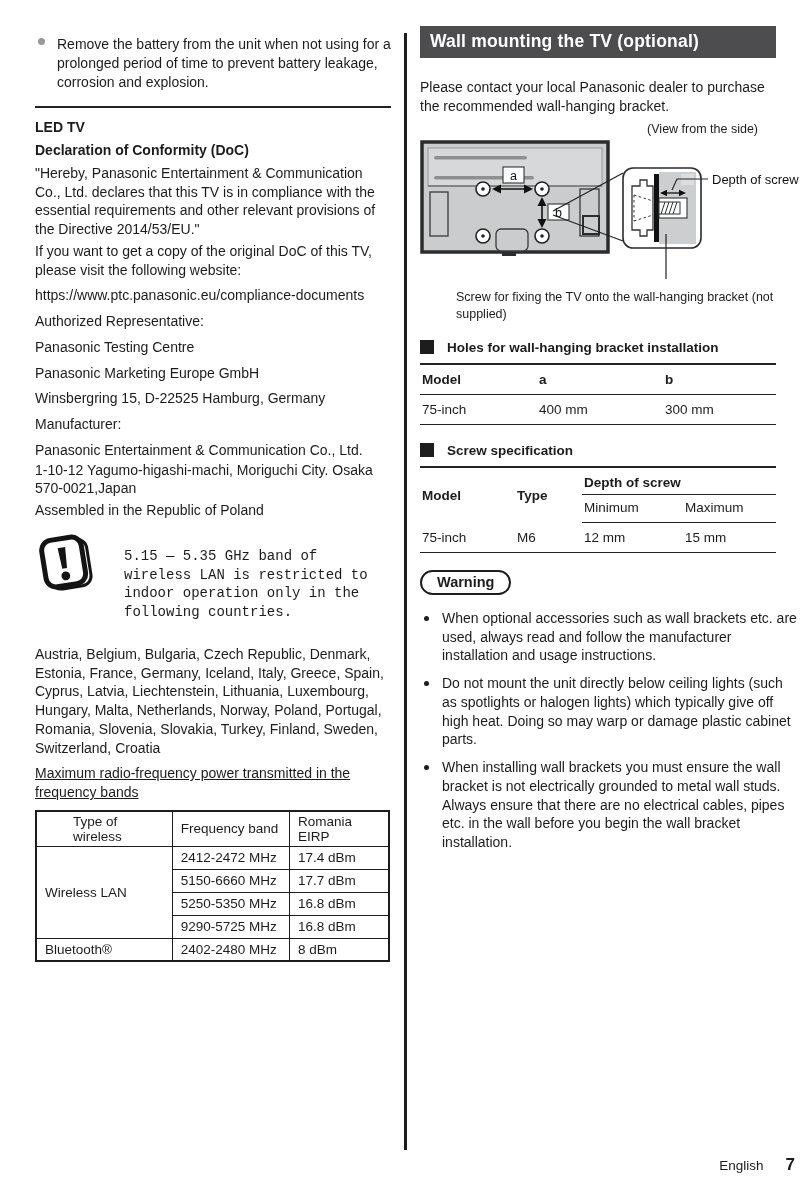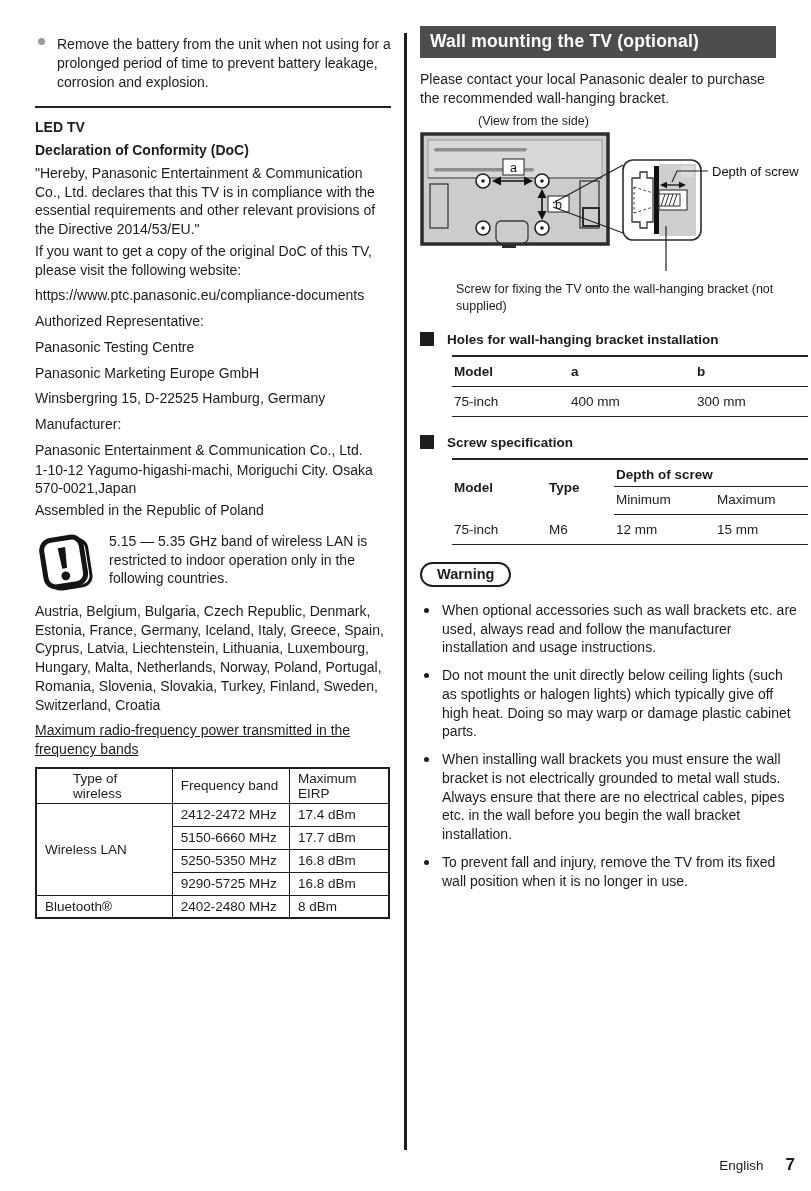--- a/index.html
+++ b/index.html
@@ -54,7 +54,7 @@
     background:#4d4d4f; color:#ffffff; font-weight:bold; font-size:17.5px;
     padding:5px 10px 6px 10px; width:356px; letter-spacing:0.2px;
   }
-  .rc-intro { margin:12px 0 4px 0; width:356px; }
+  .rc-intro { margin:20px 0 4px 0; width:356px; }
   .view-label { text-align:left; font-size:12.5px; margin:5px 0 0 58px; width:280px; }
   .diagram-caption { font-size:12.5px; margin:0 0 0 36px; width:320px; line-height:1.3; }
 

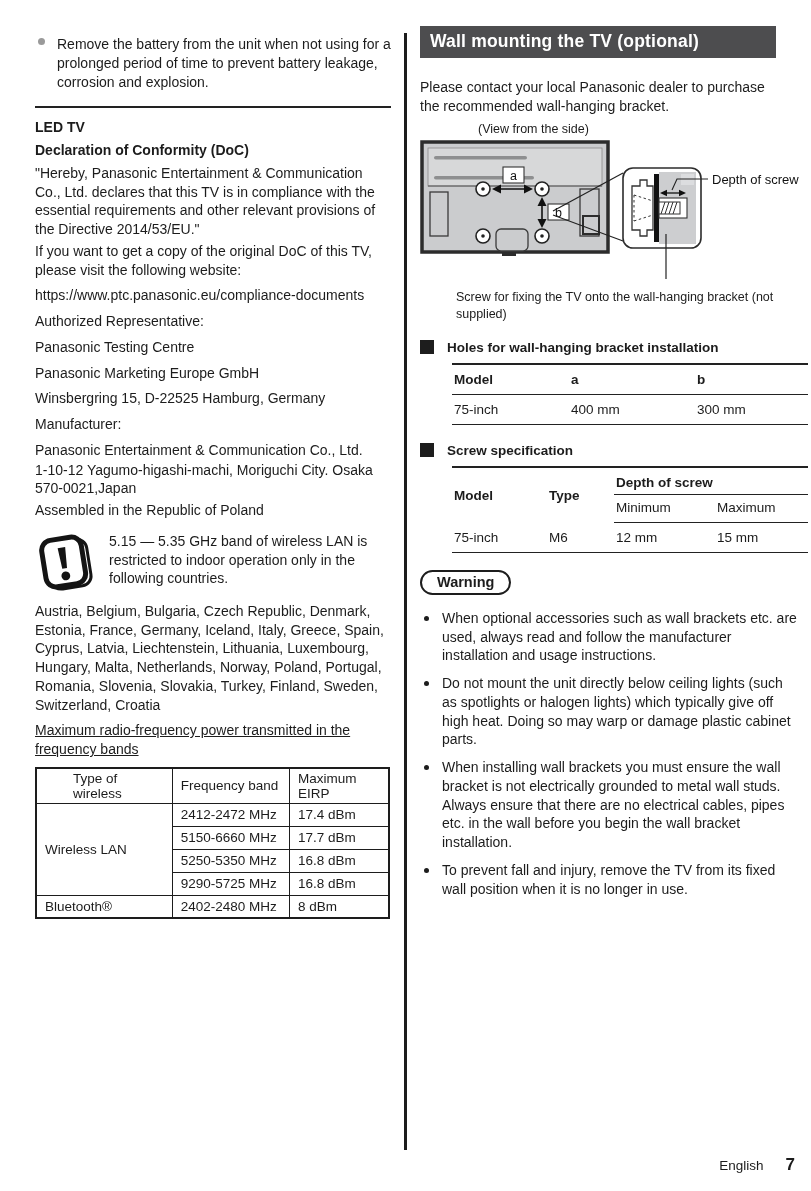--- a/index.html
+++ b/index.html
@@ -55,7 +55,7 @@
     padding:5px 10px 6px 10px; width:356px; letter-spacing:0.2px;
   }
   .rc-intro { margin:20px 0 4px 0; width:356px; }
-  .view-label { text-align:left; font-size:12.5px; margin:5px 0 0 58px; width:280px; }
+  .view-label { text-align:right; font-size:12.5px; margin:5px 0 0 58px; width:280px; }
   .diagram-caption { font-size:12.5px; margin:0 0 0 36px; width:320px; line-height:1.3; }
 
   .sq-heading { display:flex; align-items:center; margin:18px 0 8px 0; }

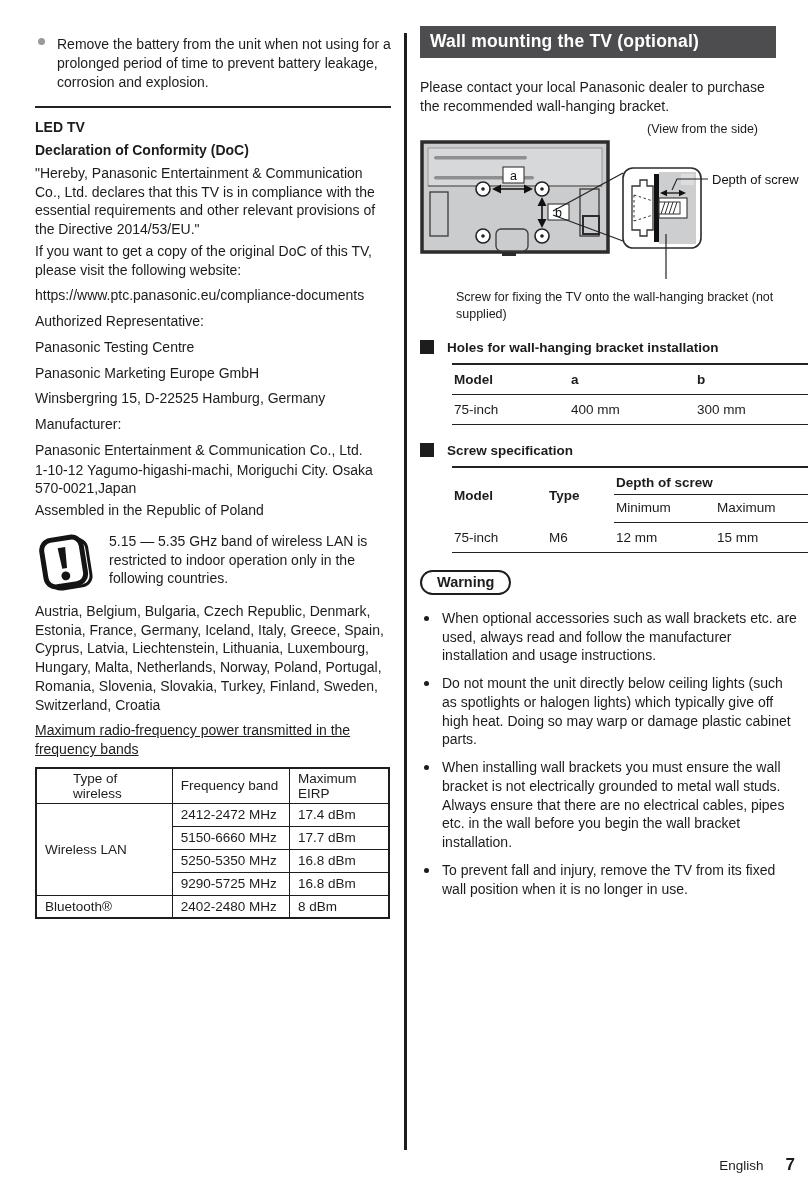--- a/index.html
+++ b/index.html
@@ -62,7 +62,7 @@
   .sq-heading .sq { width:14px; height:14px; background:#1d1d1d; flex:0 0 auto; margin-right:13px; }
   .sq-heading .txt { font-weight:bold; font-size:13.5px; }
 
-  table.flat { border-collapse:collapse; width:356px; font-size:13.5px;margin-left:32px; }
+  table.flat { border-collapse:collapse; width:356px; font-size:13.5px; }
   table.flat td { padding:7px 0 7px 2px; vertical-align:middle; }
   table.flat tr.topline td { border-top:2px solid #222; }
   table.flat td.hdr { font-weight:bold; }

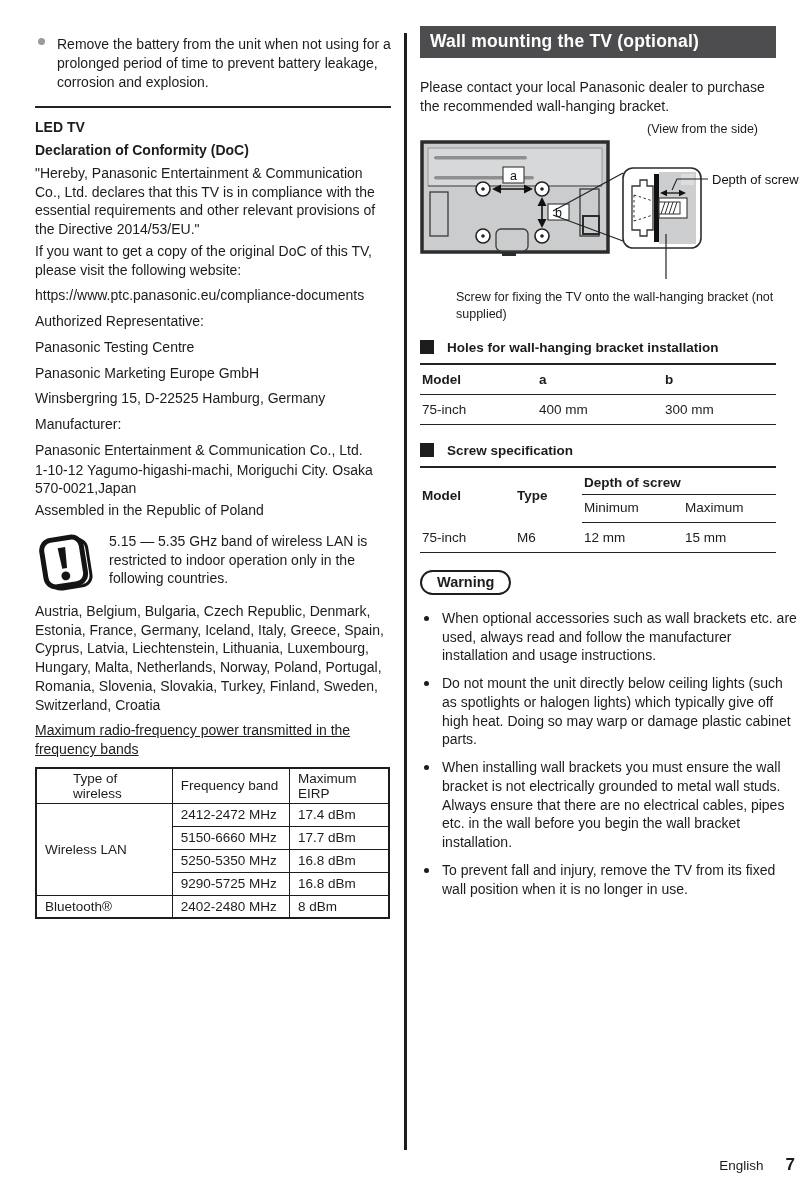--- a/index.html
+++ b/index.html
@@ -32,7 +32,7 @@
 
   .restriction { display:flex; align-items:flex-start; margin:12px 0 8px 0; }
   .restriction svg { flex:0 0 auto; margin:2px 10px 0 0; }
-  .restriction p { margin:0; }
+  .restriction p { margin:15px;font-family:Liberation Mono, monospace; }
 
   .rf-heading { text-decoration:underline; margin:7px 0 8px 0; }
 

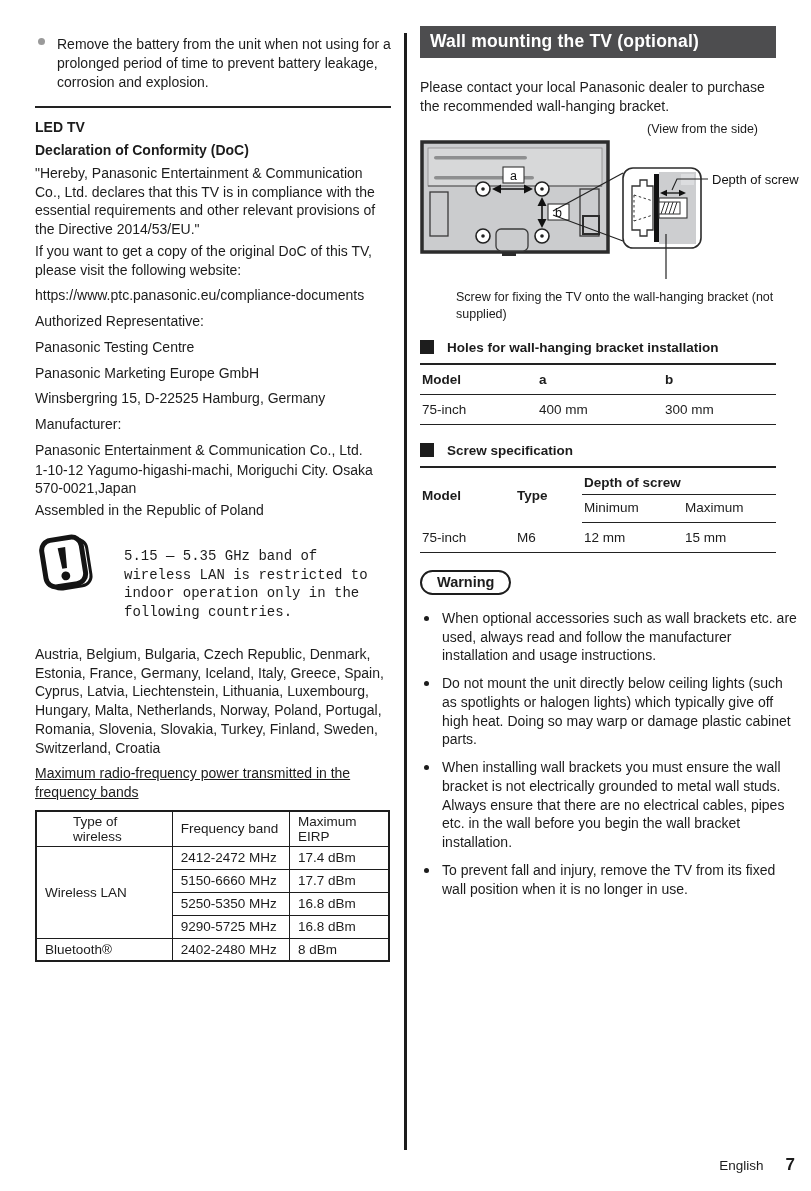--- a/index.html
+++ b/index.html
@@ -153,7 +153,7 @@
           <tr>
         <td class="c1">Type of wireless</td>
         <td class="c2">Frequency band</td>
-        <td class="c3">Maximum EIRP</td>
+        <td class="c3">Romania EIRP</td>
       </tr>
       <tr>
         <td rowspan="4">Wireless LAN</td>

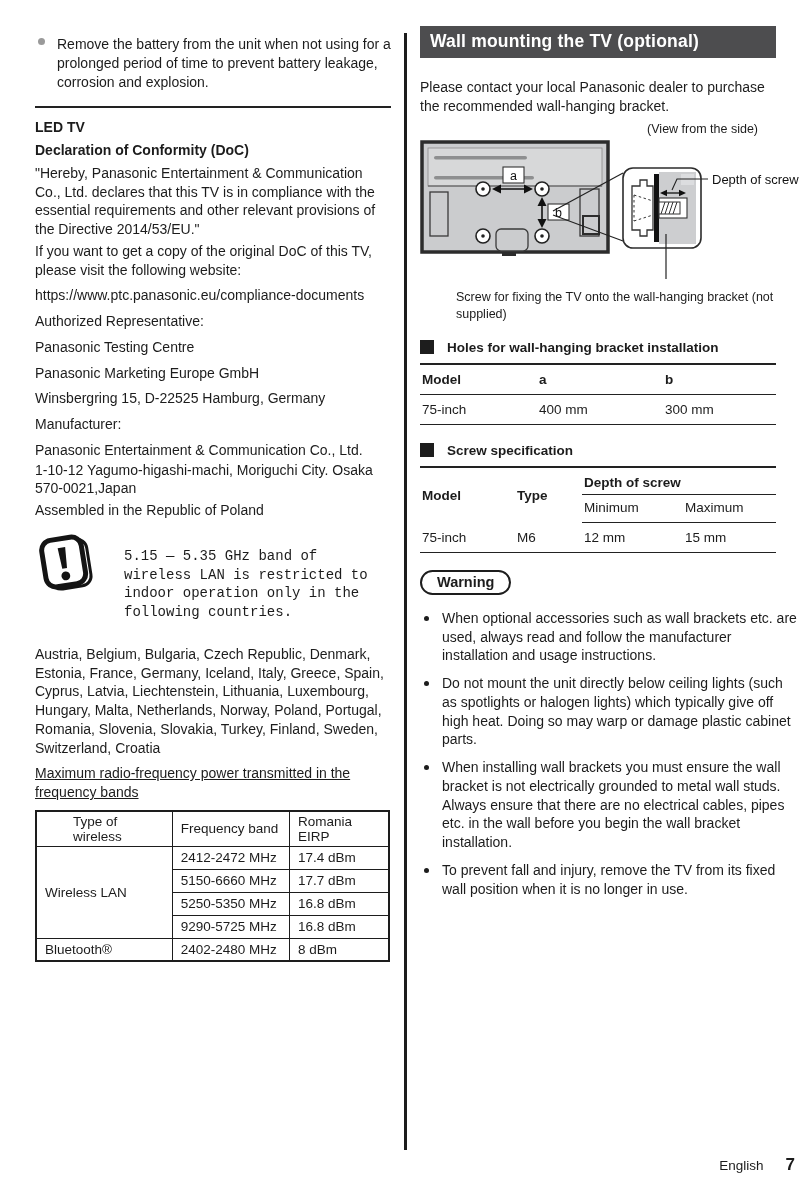--- a/index.html
+++ b/index.html
@@ -325,10 +325,6 @@
         <span class="b"></span>
         <p>When installing wall brackets you must ensure the wall bracket is not electrically grounded to metal wall studs. Always ensure that there are no electrical cables, pipes etc. in the wall before you begin the wall bracket installation.</p>
       </li>
-      <li>
-        <span class="b"></span>
-        <p>To prevent fall and injury, remove the TV from its fixed wall position when it is no longer in use.</p>
-      </li>
     </ul>
   </div>
 

